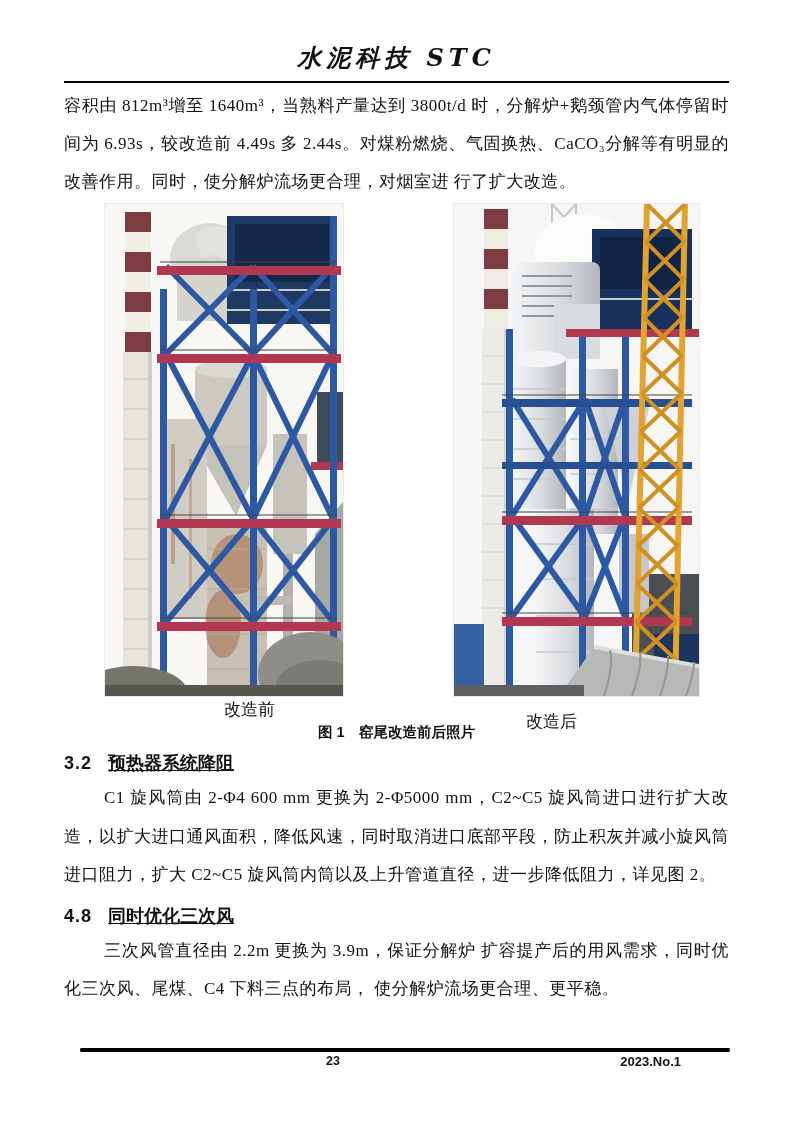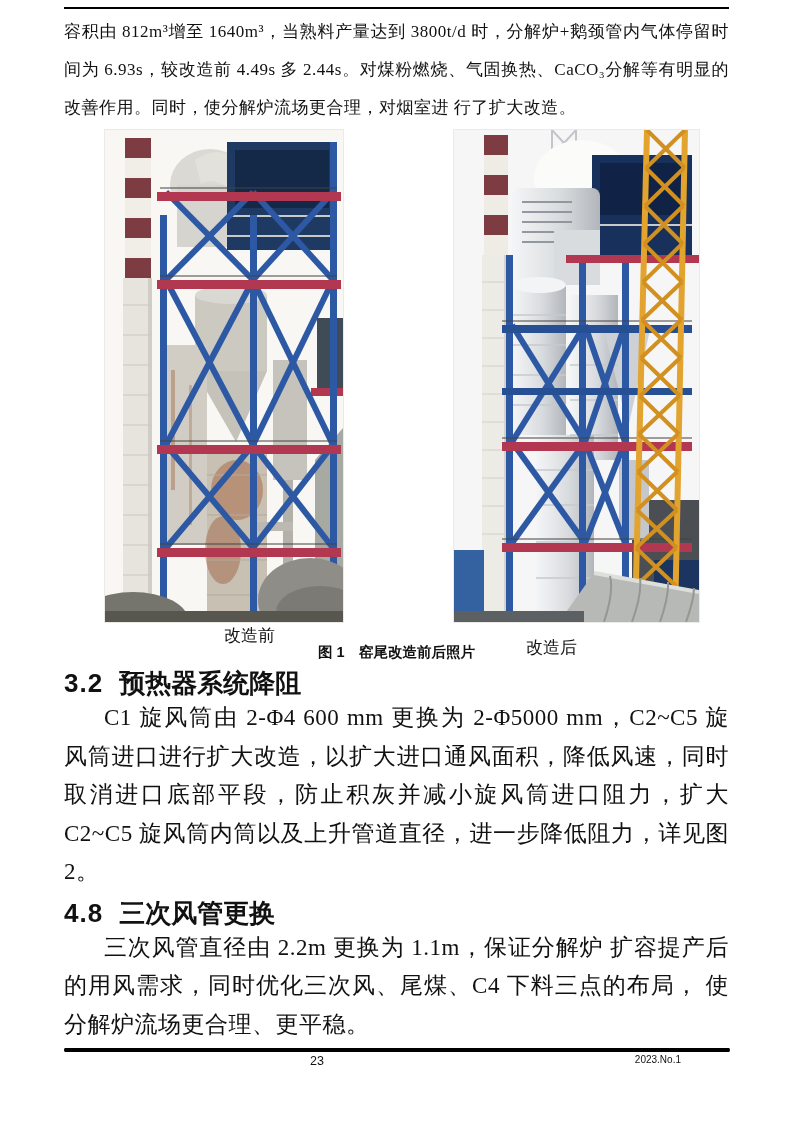--- a/index.html
+++ b/index.html
@@ -56,6 +56,7 @@
 
 <div class="page">
 
+  <div class="header-title">水泥科技 STC</div>
   <div class="header-rule"></div>
 
   <div class="intro-paragraph">容积由 812m³增至 1640m³，当熟料产量达到 3800t/d 时，分解炉+鹅颈管内气体停留时间为 6.93s，较改造前 4.49s 多 2.44s。对煤粉燃烧、气固换热、CaCO₃分解等有明显的改善作用。同时，使分解炉流场更合理，对烟室进 行了扩大改造。</div>

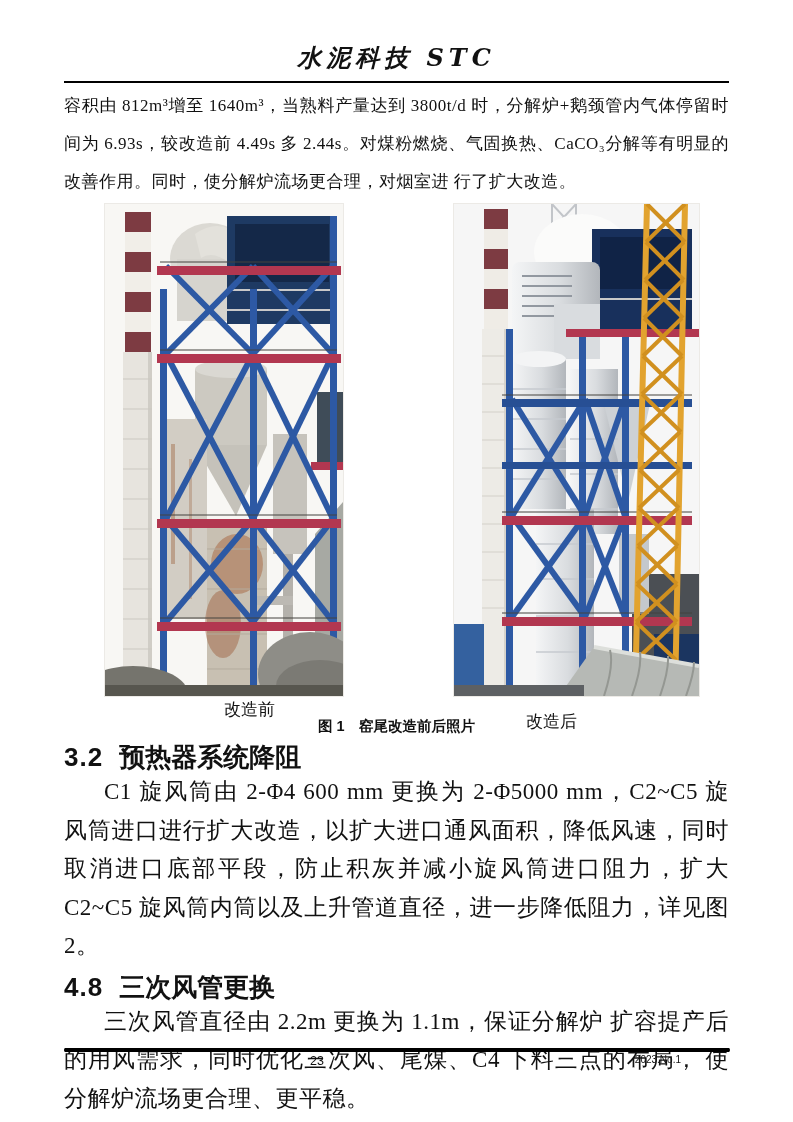--- a/index.html
+++ b/index.html
@@ -28,7 +28,7 @@
   .caption-before{position:absolute;left:160px;top:0;}
   .caption-after{position:absolute;left:462px;top:12px;}
   .figure-caption{
-    text-align:center;font-size:14.5px;font-weight:bold;margin-top:1px;
+    text-align:center;font-size:14.5px;font-weight:bold;margin-top:7px;
     font-family:"Liberation Sans","DejaVu Sans",sans-serif;
   }
   .section-heading{

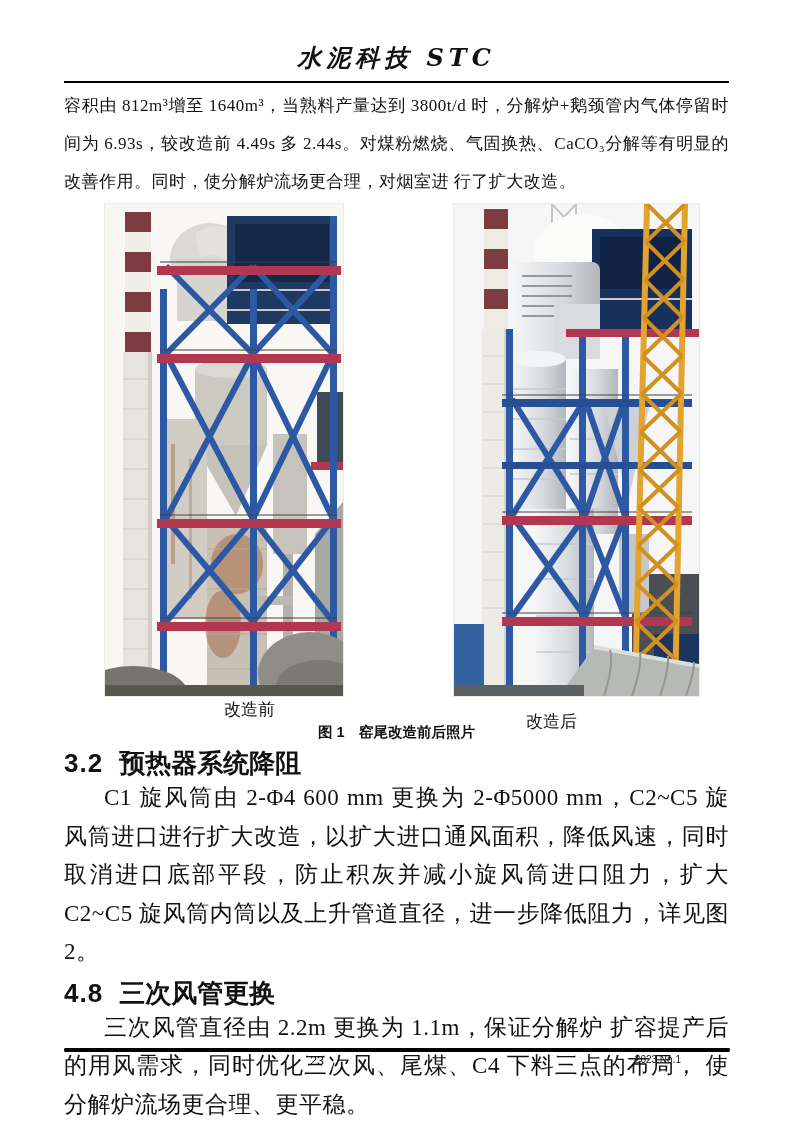--- a/index.html
+++ b/index.html
@@ -32,8 +32,8 @@
     font-family:"Liberation Sans","DejaVu Sans",sans-serif;
   }
   .section-heading{
-    margin:9px 64px 0 64px;font-size:26px;font-weight:bold;
-    font-family:"Liberation Sans","DejaVu Sans",sans-serif;line-height:25px;
+    margin:9px 64px 0 64px;font-size:18px;font-weight:bold;
+    font-family:"Liberation Sans","DejaVu Sans",sans-serif;line-height:25px;text-decoration:underline;
   }
   .heading-number{display:inline-block;margin-right:16px;letter-spacing:1px;}
   .section-paragraph{

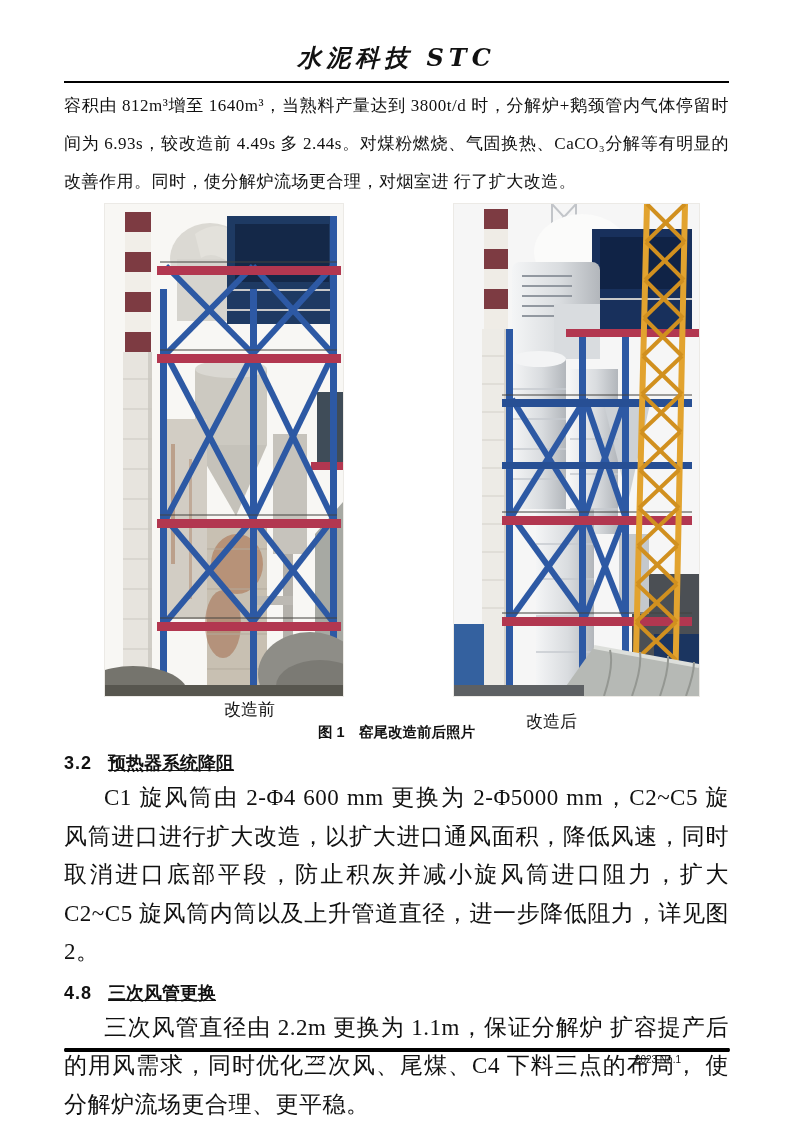--- a/index.html
+++ b/index.html
@@ -37,7 +37,7 @@
   }
   .heading-number{display:inline-block;margin-right:16px;letter-spacing:1px;}
   .section-paragraph{
-    margin:3px 64px 0 64px;font-size:23px;line-height:38.5px;
+    margin:3px 64px 0 64px;font-size:17px;line-height:38.5px;
     text-align:justify;text-indent:40px;letter-spacing:0.5px;font-family:Liberation Serif, serif;
   }
   .footer{position:absolute;left:64px;right:63px;top:1048px;height:40px;}

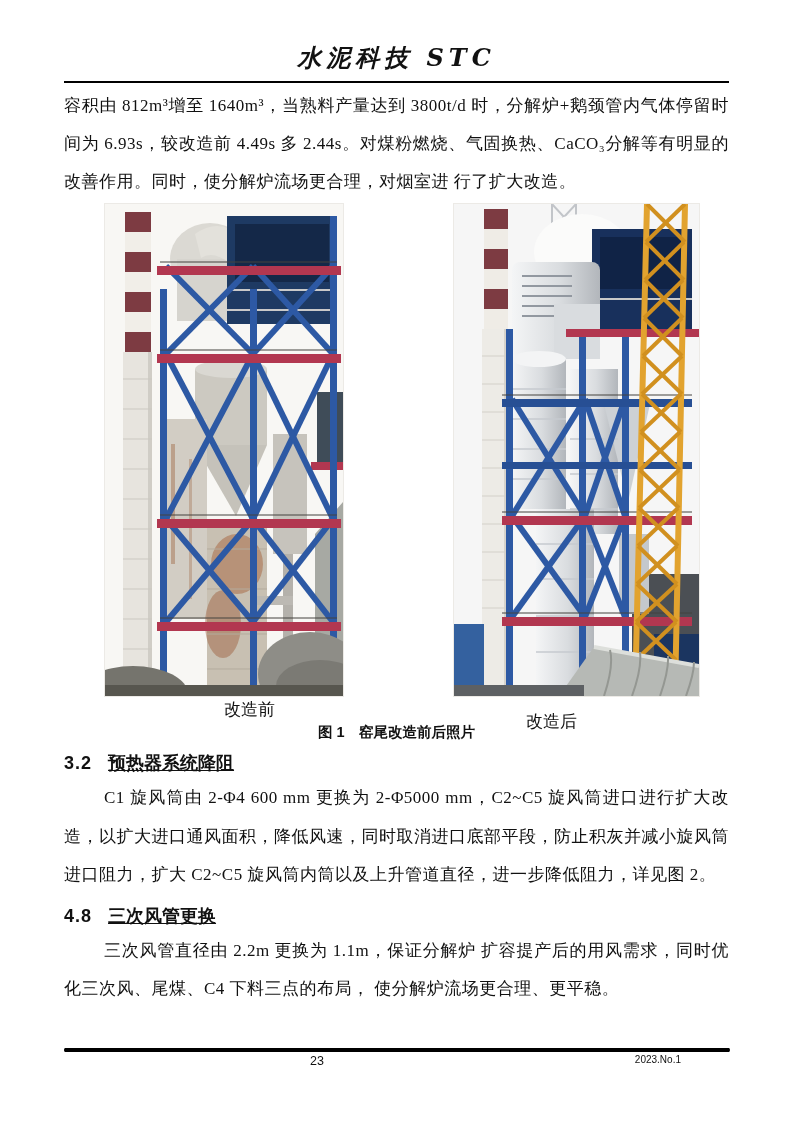--- a/index.html
+++ b/index.html
@@ -347,7 +347,7 @@
   <div class="section-paragraph">C1 旋风筒由 2-Φ4 600 mm 更换为 2-Φ5000 mm，C2~C5 旋风筒进口进行扩大改造，以扩大进口通风面积，降低风速，同时取消进口底部平段，防止积灰并减小旋风筒进口阻力，扩大 C2~C5 旋风筒内筒以及上升管道直径，进一步降低阻力，详见图 2。</div>
 
   <div class="section-heading">
-    <span class="heading-number">4.8</span><span>三次风管更换</span>
+    <span class="heading-number">4.8</span><span>同时优化三次风</span>
   </div>
   <div class="section-paragraph">三次风管直径由 2.2m 更换为 1.1m，保证分解炉 扩容提产后的用风需求，同时优化三次风、尾煤、C4 下料三点的布局， 使分解炉流场更合理、更平稳。</div>
 

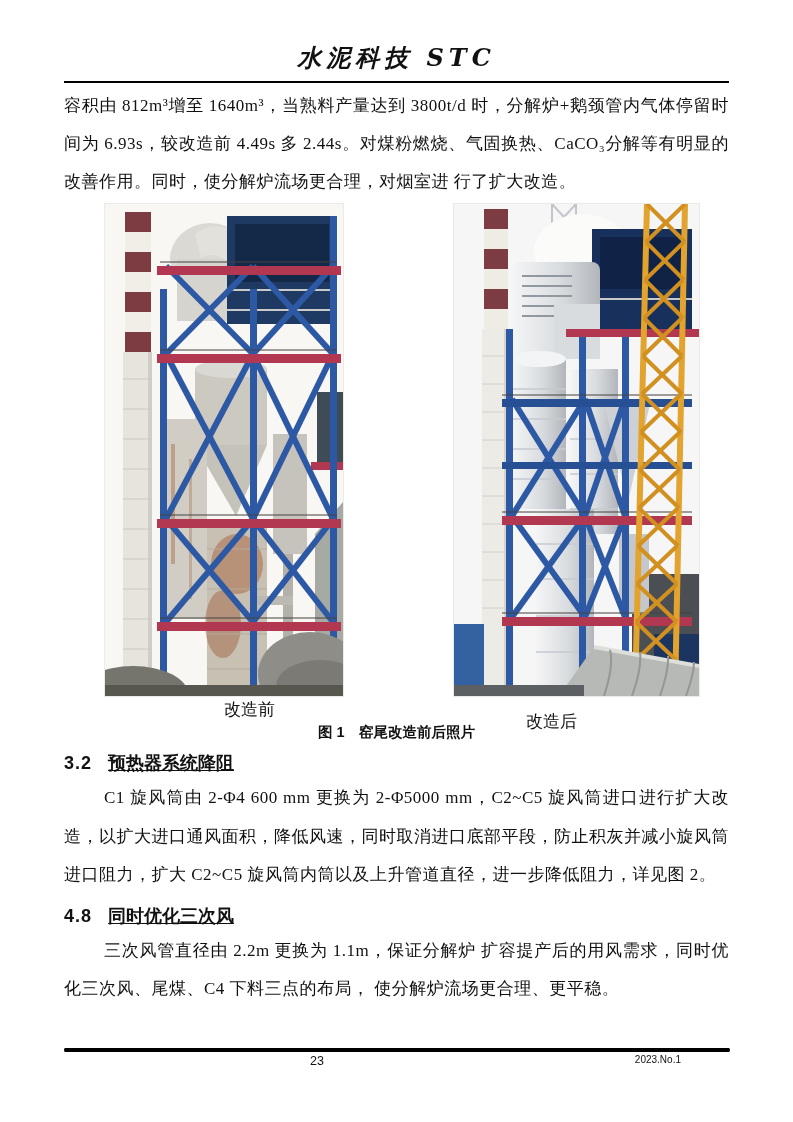--- a/index.html
+++ b/index.html
@@ -349,7 +349,7 @@
   <div class="section-heading">
     <span class="heading-number">4.8</span><span>同时优化三次风</span>
   </div>
-  <div class="section-paragraph">三次风管直径由 2.2m 更换为 1.1m，保证分解炉 扩容提产后的用风需求，同时优化三次风、尾煤、C4 下料三点的布局， 使分解炉流场更合理、更平稳。</div>
+  <div class="section-paragraph">三次风管直径由 2.2m 更换为 3.9m，保证分解炉 扩容提产后的用风需求，同时优化三次风、尾煤、C4 下料三点的布局， 使分解炉流场更合理、更平稳。</div>
 
   <div class="footer">
     <div class="footer-rule"></div>

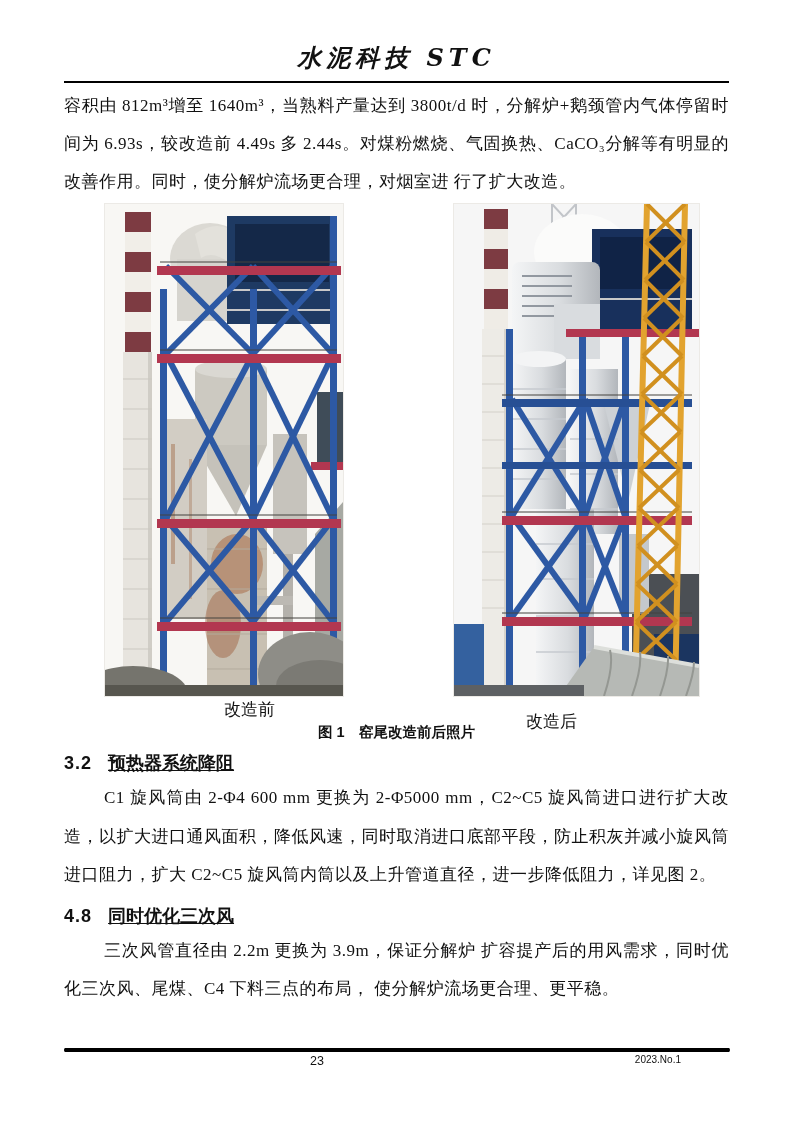--- a/index.html
+++ b/index.html
@@ -40,7 +40,7 @@
     margin:3px 64px 0 64px;font-size:17px;line-height:38.5px;
     text-align:justify;text-indent:40px;letter-spacing:0.5px;font-family:Liberation Serif, serif;
   }
-  .footer{position:absolute;left:64px;right:63px;top:1048px;height:40px;}
+  .footer{position:absolute;left:80px;right:63px;top:1048px;height:40px;font-weight:bold;}
   .footer-rule{border-top:4px solid #000;border-radius:2px/3px;height:0;}
   .page-number{
     position:absolute;left:246px;top:6px;font-size:12.5px;

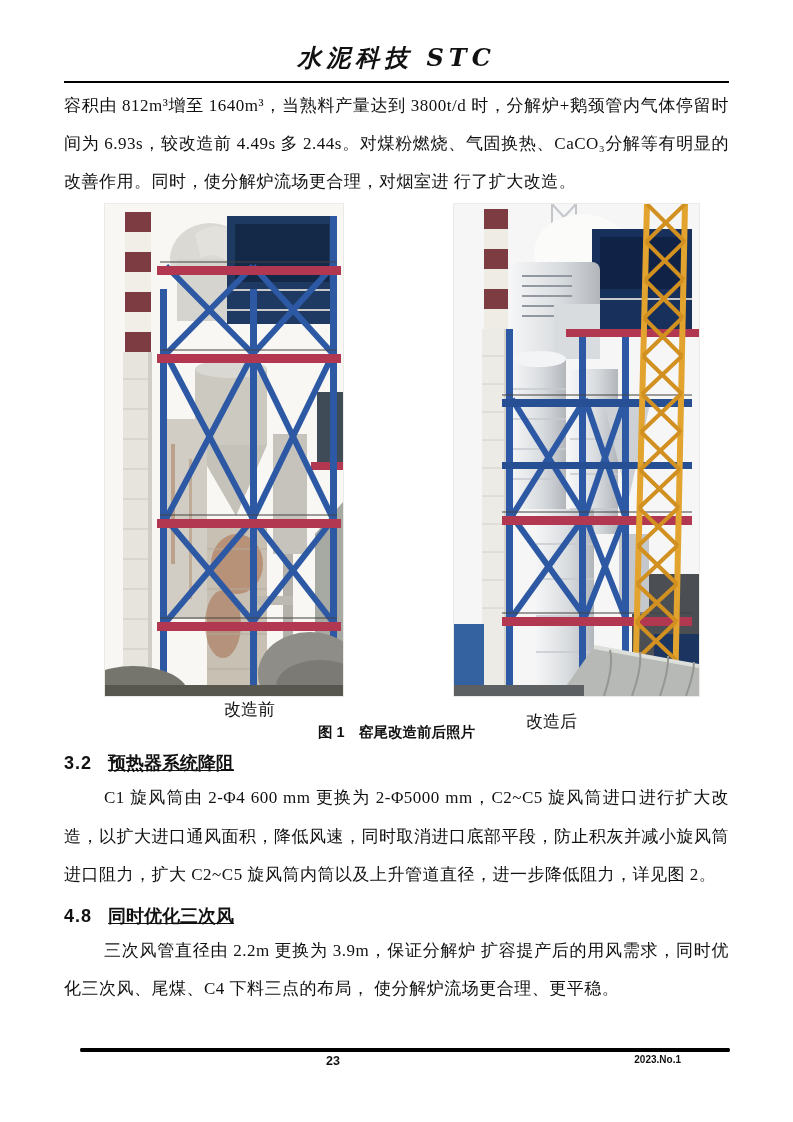--- a/index.html
+++ b/index.html
@@ -47,7 +47,7 @@
     font-family:"Liberation Sans","DejaVu Sans",sans-serif;
   }
   .issue-label{
-    position:absolute;right:49px;top:6px;font-size:10px;
+    position:absolute;right:49px;top:6px;font-size:13px;
     font-family:"Liberation Sans","DejaVu Sans",sans-serif;
   }
 </style>

